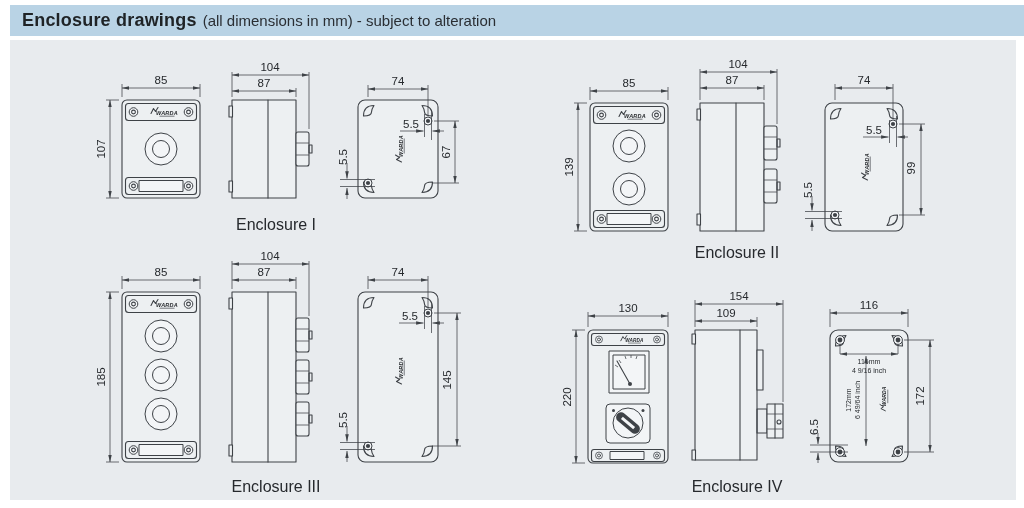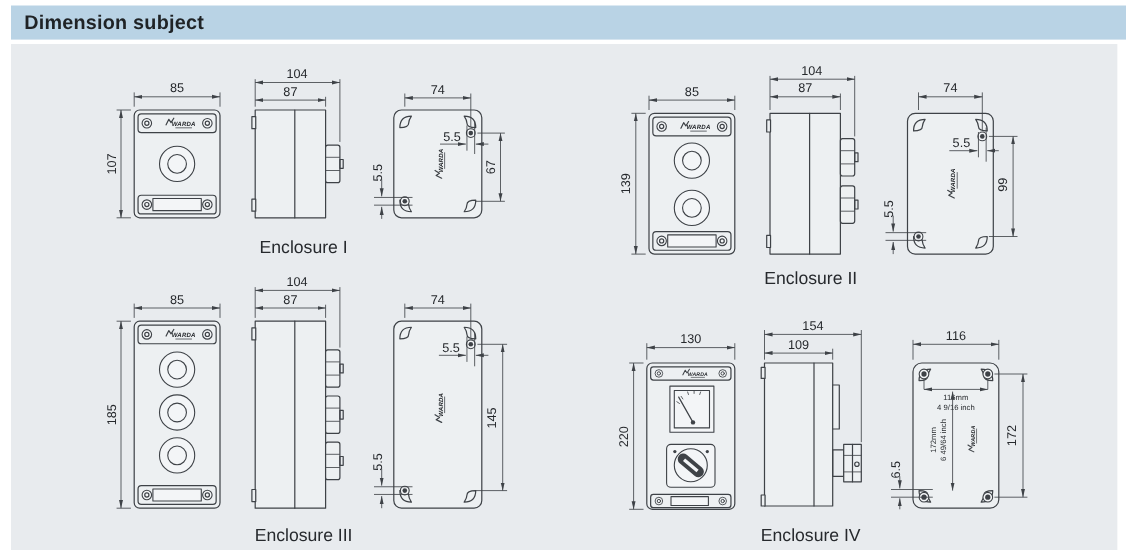--- a/index.html
+++ b/index.html
@@ -24,7 +24,7 @@
 <body>
 
 <div class="titlebar">
-  <span class="title-bold">Dimension subject</span>
+  <span class="title-bold">Enclosure drawings</span>
 </div>
 
 <svg class="canvas" width="1006" height="460" viewBox="10 40 1006 460">

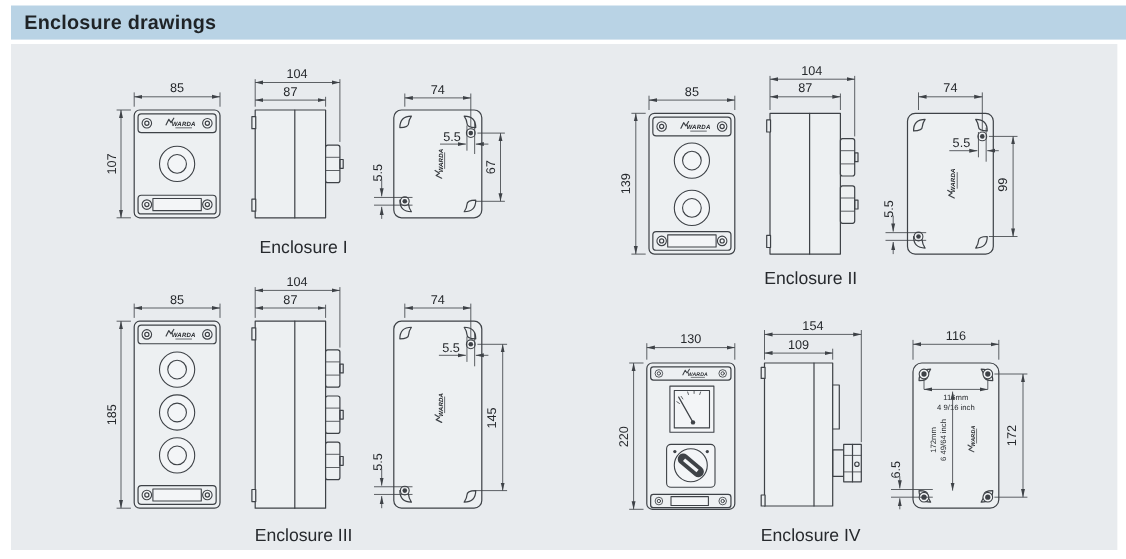--- a/index.html
+++ b/index.html
@@ -25,6 +25,7 @@
 
 <div class="titlebar">
   <span class="title-bold">Enclosure drawings</span>
+  <span class="title-tail">(all dimensions in mm) - subject to alteration</span>
 </div>
 
 <svg class="canvas" width="1006" height="460" viewBox="10 40 1006 460">

